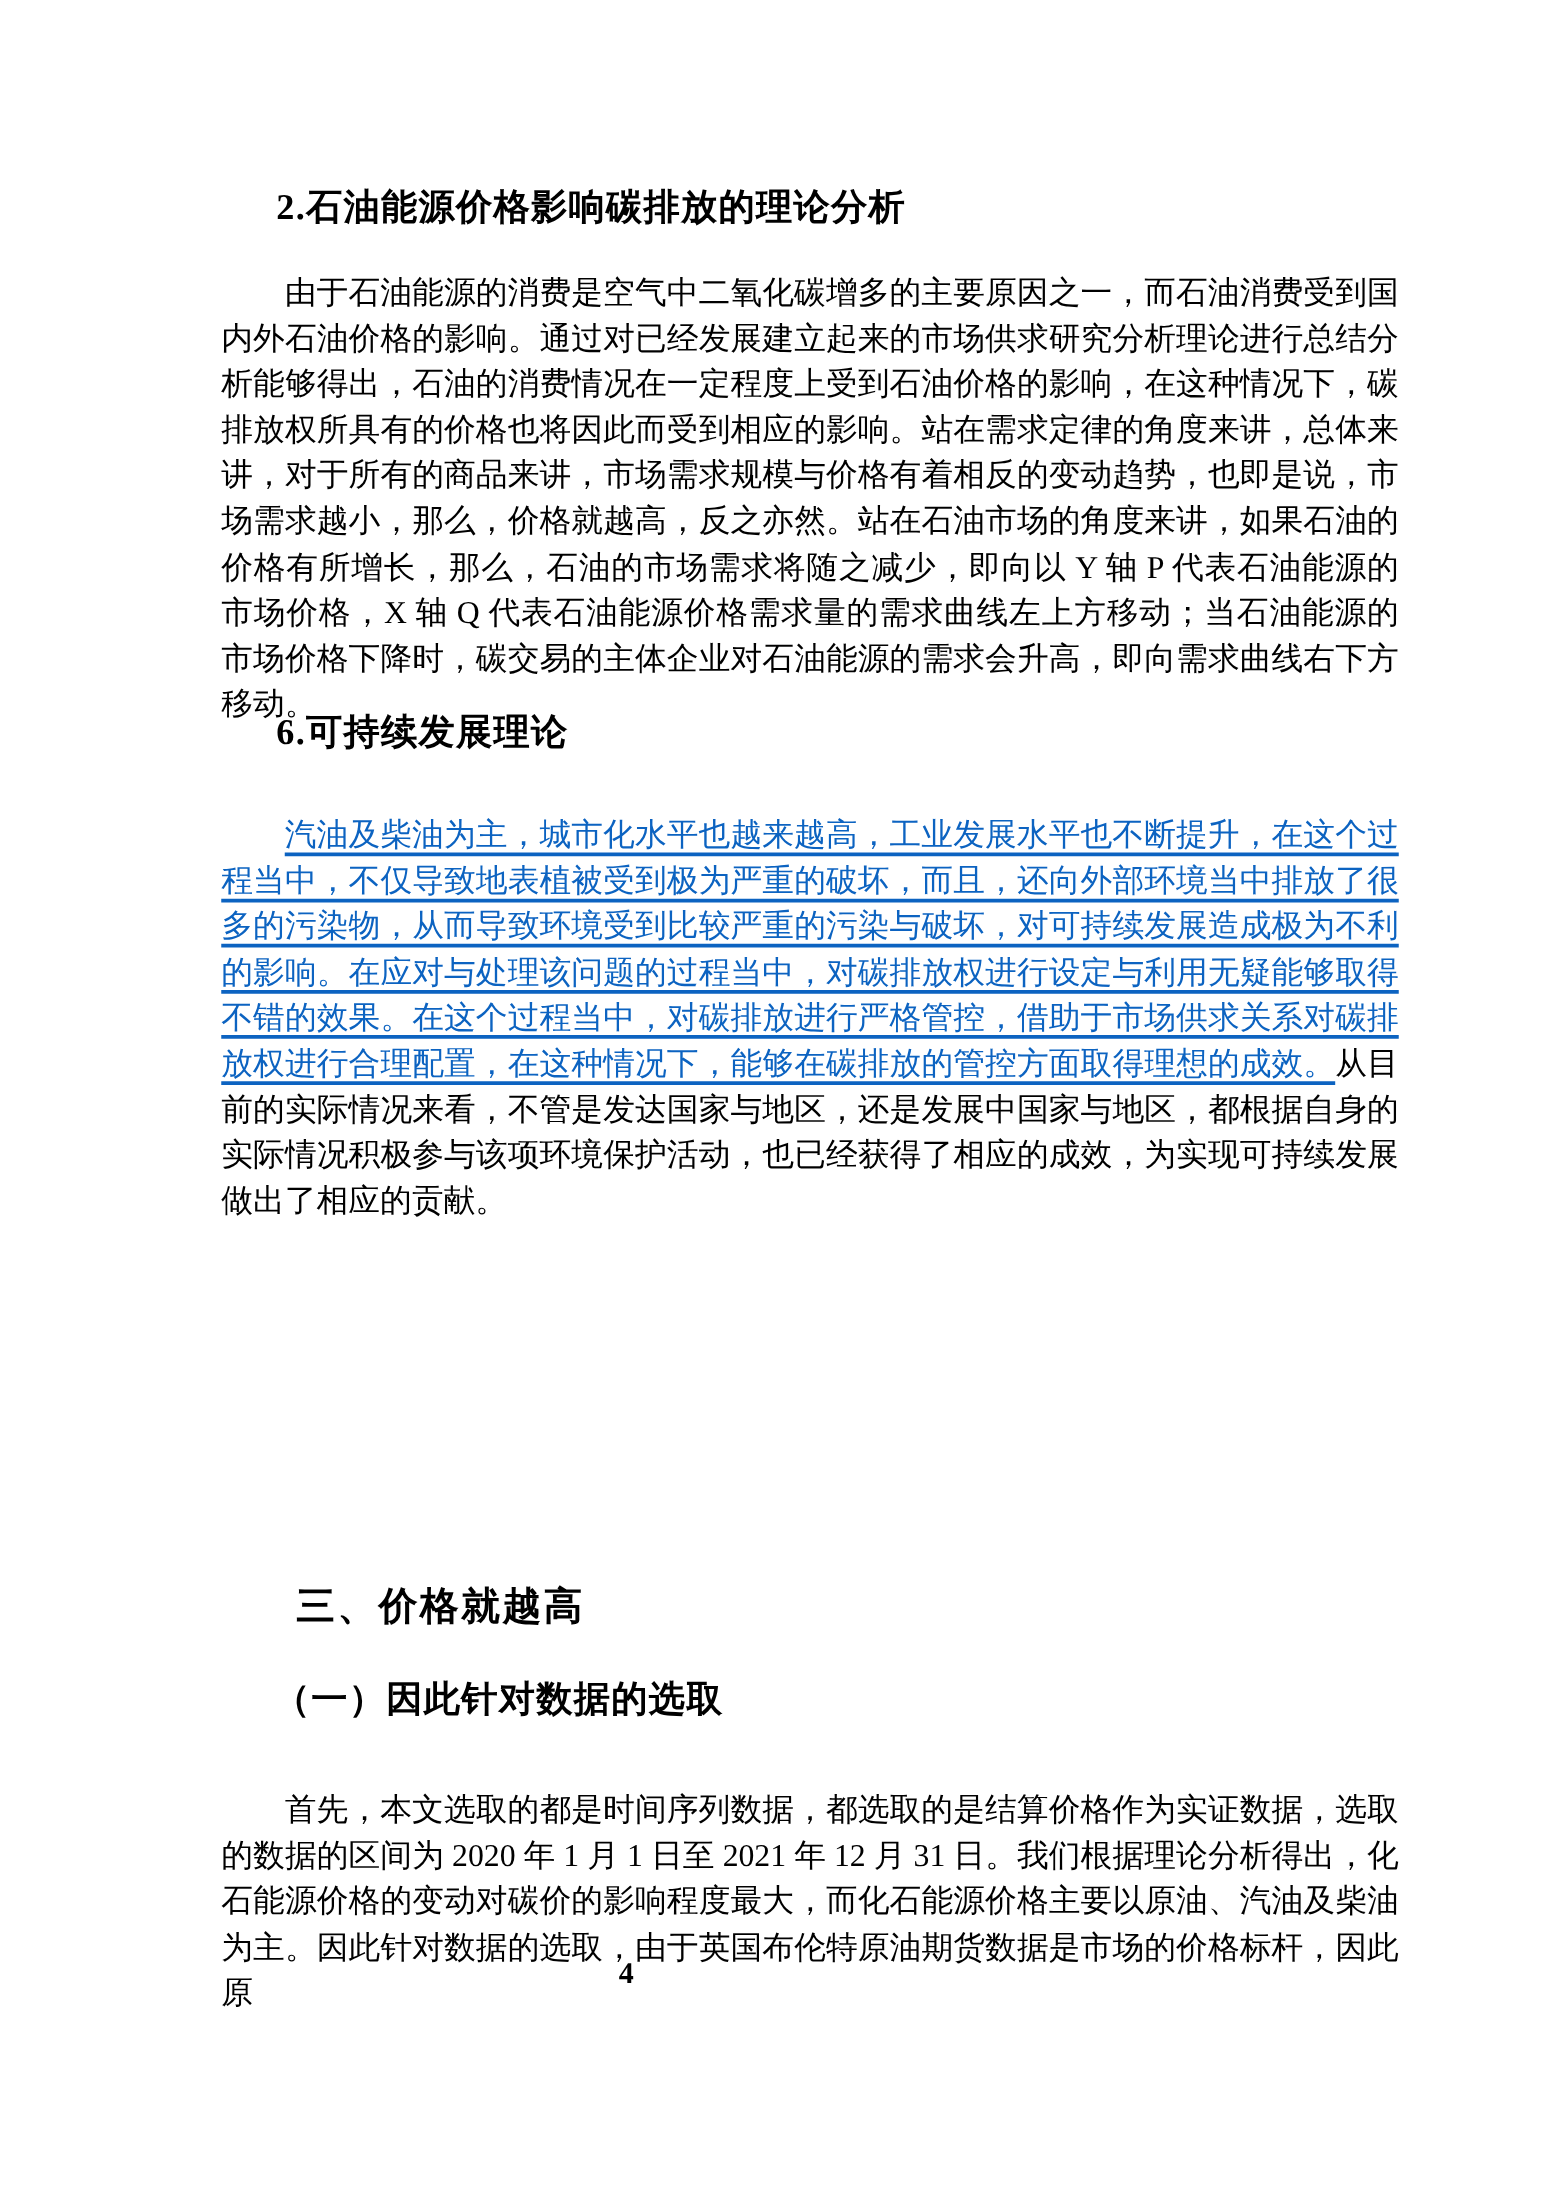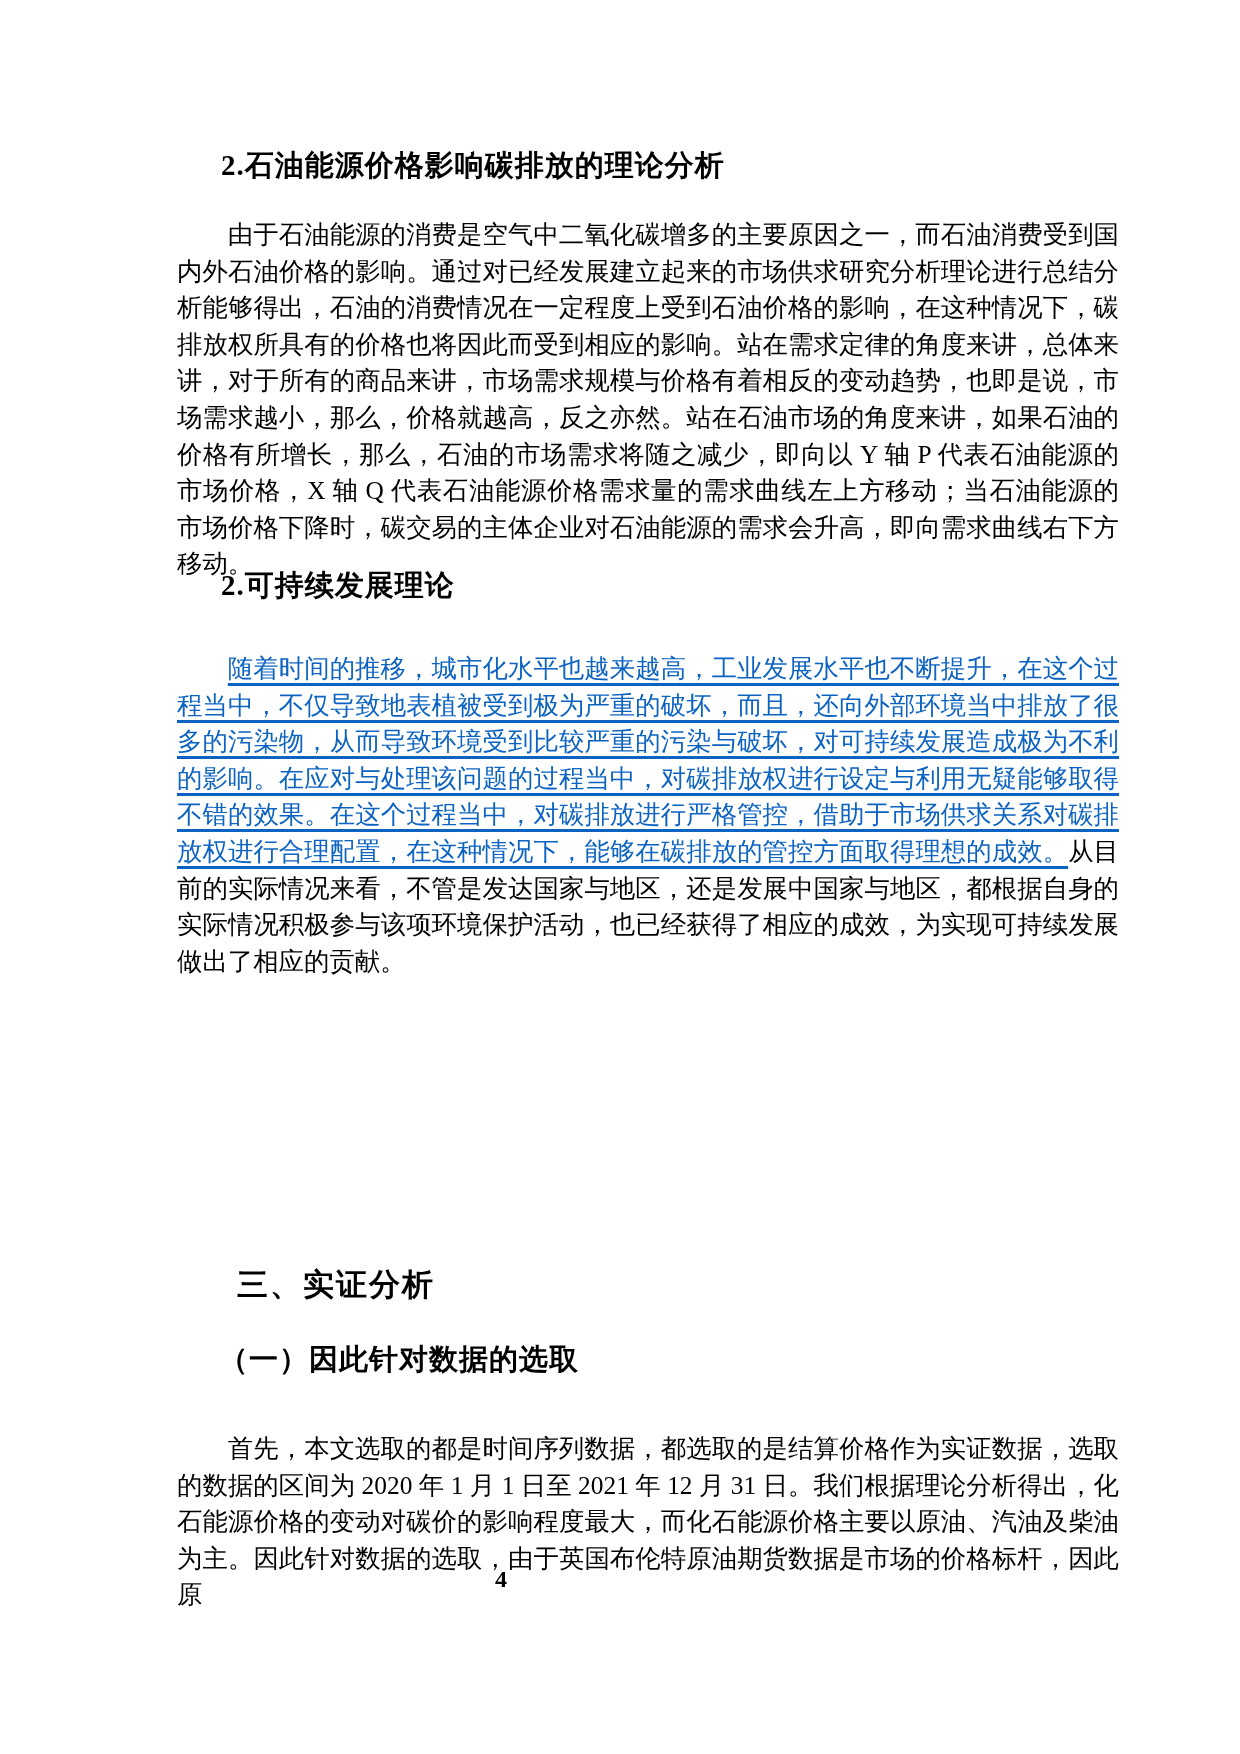--- a/index.html
+++ b/index.html
@@ -67,7 +67,7 @@
 
     <p class="block body-text p-oil">由于石油能源的消费是空气中二氧化碳增多的主要原因之一，而石油消费受到国内外石油价格的影响。通过对已经发展建立起来的市场供求研究分析理论进行总结分析能够得出，石油的消费情况在一定程度上受到石油价格的影响，在这种情况下，碳排放权所具有的价格也将因此而受到相应的影响。站在需求定律的角度来讲，总体来讲，对于所有的商品来讲，市场需求规模与价格有着相反的变动趋势，也即是说，市场需求越小，那么，价格就越高，反之亦然。站在石油市场的角度来讲，如果石油的价格有所增长，那么，石油的市场需求将随之减少，即向以 Y 轴 P 代表石油能源的市场价格，X 轴 Q 代表石油能源价格需求量的需求曲线左上方移动；当石油能源的市场价格下降时，碳交易的主体企业对石油能源的需求会升高，即向需求曲线右下方移动。</p>
 
-    <h3 class="block heading h-num2">2.可持续发展理论</h3>
+    <h3 class="block heading h-num2">6.可持续发展理论</h3>
 
     <p class="block body-text p-sustain"><span class="linked">随着时间的推移，城市化水平也越来越高，工业发展水平也不断提升，在这个过程当中，不仅导致地表植被受到极为严重的破坏，而且，还向外部环境当中排放了很多的污染物，从而导致环境受到比较严重的污染与破坏，对可持续发展造成极为不利的影响。在应对与处理该问题的过程当中，对碳排放权进行设定与利用无疑能够取得不错的效果。在这个过程当中，对碳排放进行严格管控，借助于市场供求关系对碳排放权进行合理配置，在这种情况下，能够在碳排放的管控方面取得理想的成效。</span><span>从目前的实际情况来看，不管是发达国家与地区，还是发展中国家与地区，都根据自身的实际情况积极参与该项环境保护活动，也已经获得了相应的成效，为实现可持续发展做出了相应的贡献。</span></p>
 

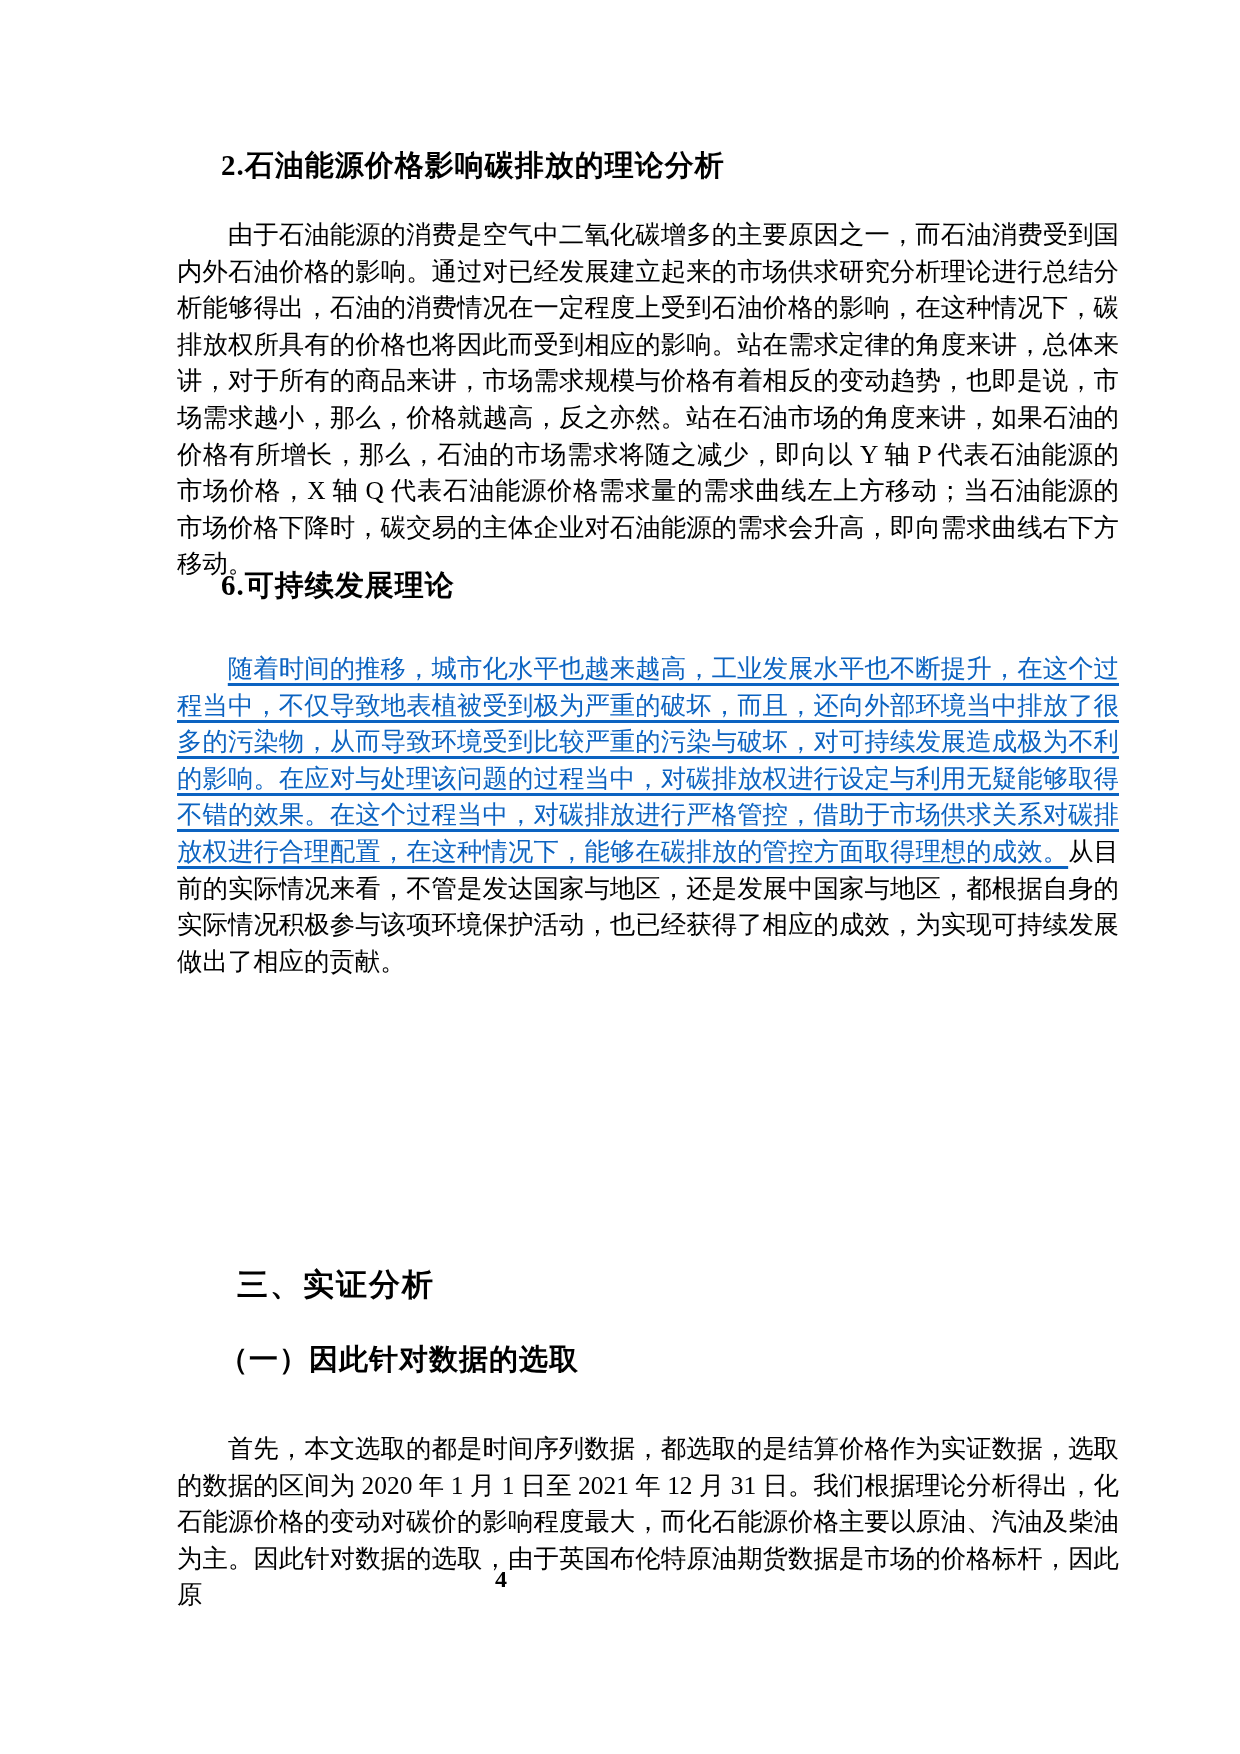--- a/index.html
+++ b/index.html
@@ -69,7 +69,7 @@
 
     <h3 class="block heading h-num2">6.可持续发展理论</h3>
 
-    <p class="block body-text p-sustain"><span class="linked">随着时间的推移，城市化水平也越来越高，工业发展水平也不断提升，在这个过程当中，不仅导致地表植被受到极为严重的破坏，而且，还向外部环境当中排放了很多的污染物，从而导致环境受到比较严重的污染与破坏，对可持续发展造成极为不利的影响。在应对与处理该问题的过程当中，对碳排放权进行设定与利用无疑能够取得不错的效果。在这个过程当中，对碳排放进行严格管控，借助于市场供求关系对碳排放权进行合理配置，在这种情况下，能够在碳排放的管控方面取得理想的成效。</span><span>从目前的实际情况来看，不管是发达国家与地区，还是发展中国家与地区，都根据自身的实际情况积极参与该项环境保护活动，也已经获得了相应的成效，为实现可持续发展做出了相应的贡献。</span></p>
+    <p class="block body-text p-sustain"><span class="linked">汽油及柴油为主，城市化水平也越来越高，工业发展水平也不断提升，在这个过程当中，不仅导致地表植被受到极为严重的破坏，而且，还向外部环境当中排放了很多的污染物，从而导致环境受到比较严重的污染与破坏，对可持续发展造成极为不利的影响。在应对与处理该问题的过程当中，对碳排放权进行设定与利用无疑能够取得不错的效果。在这个过程当中，对碳排放进行严格管控，借助于市场供求关系对碳排放权进行合理配置，在这种情况下，能够在碳排放的管控方面取得理想的成效。</span><span>从目前的实际情况来看，不管是发达国家与地区，还是发展中国家与地区，都根据自身的实际情况积极参与该项环境保护活动，也已经获得了相应的成效，为实现可持续发展做出了相应的贡献。</span></p>
 
     <h2 class="block heading h-chap">三、实证分析</h2>
 

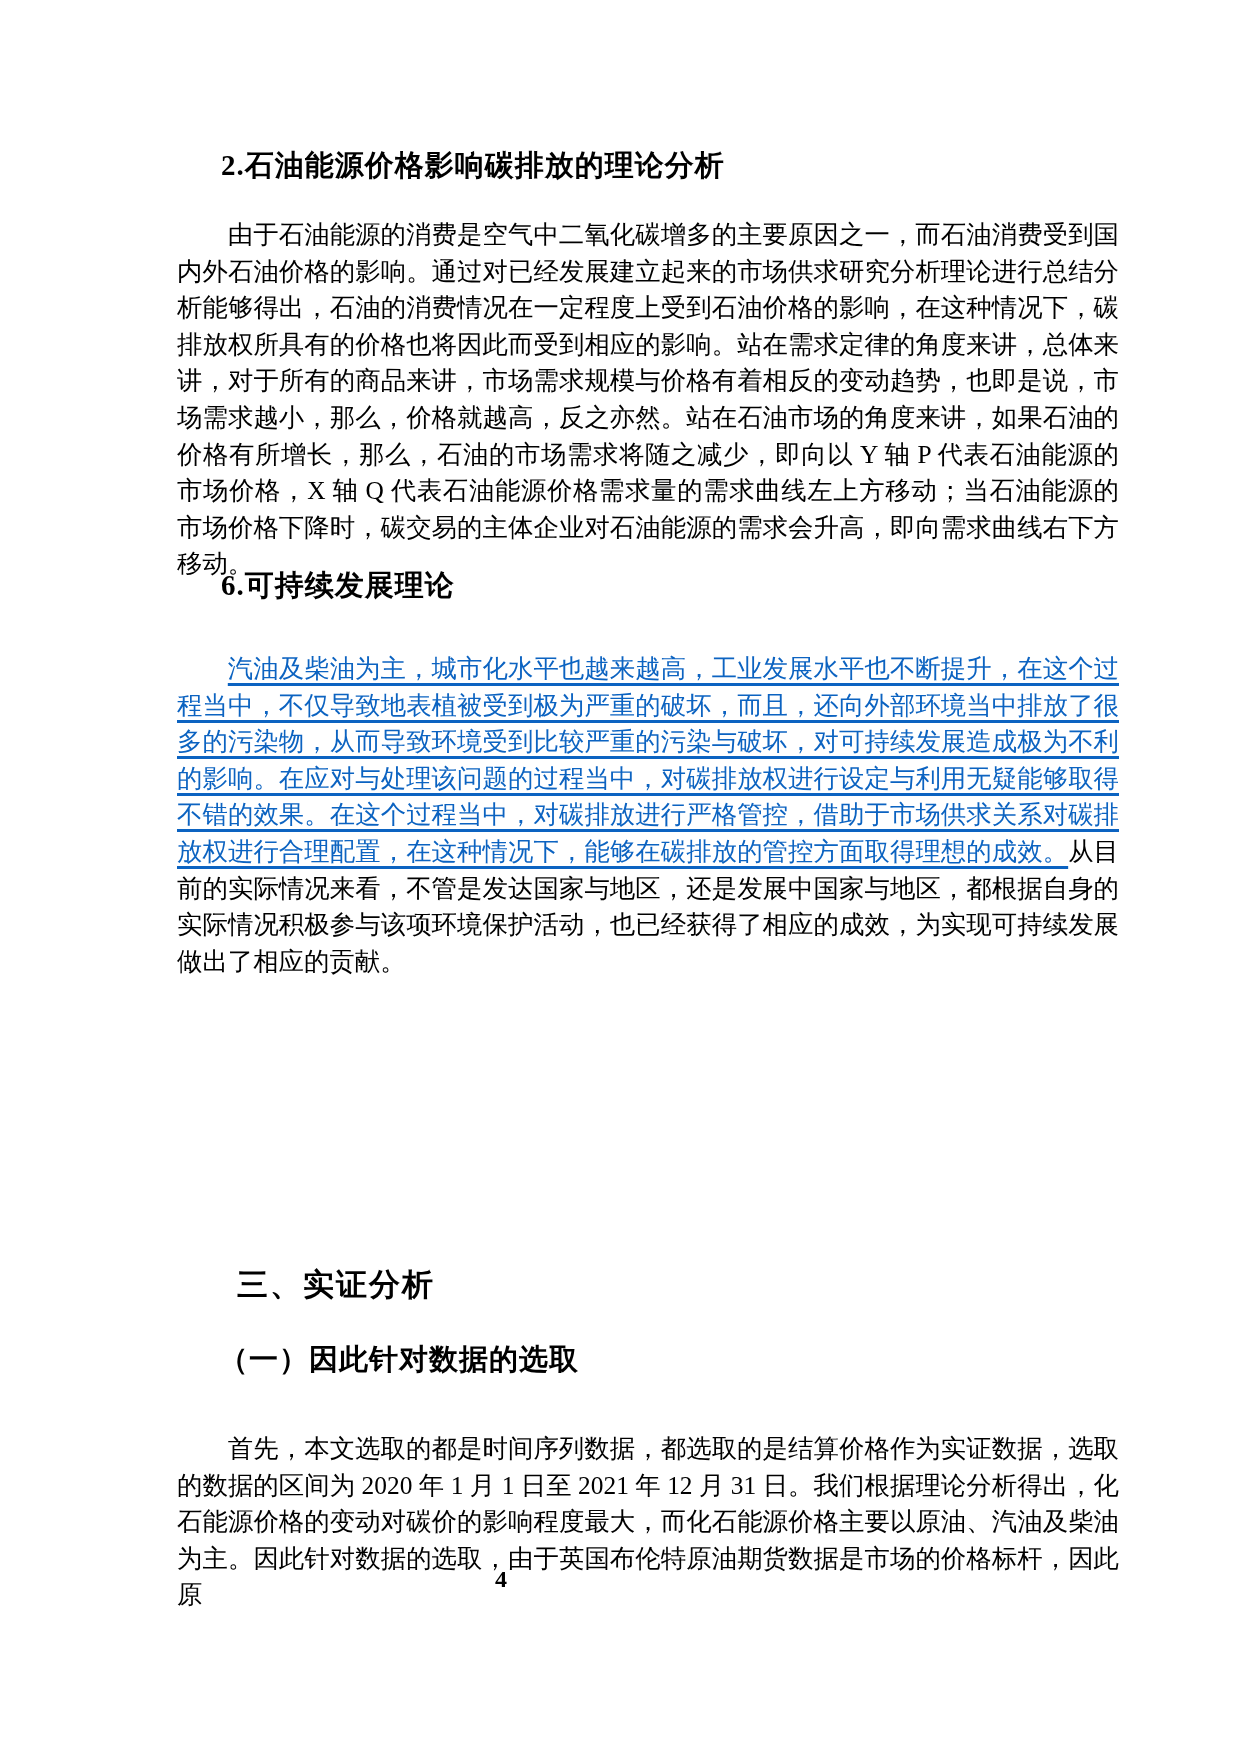--- a/index.html
+++ b/index.html
@@ -71,7 +71,7 @@
 
     <p class="block body-text p-sustain"><span class="linked">汽油及柴油为主，城市化水平也越来越高，工业发展水平也不断提升，在这个过程当中，不仅导致地表植被受到极为严重的破坏，而且，还向外部环境当中排放了很多的污染物，从而导致环境受到比较严重的污染与破坏，对可持续发展造成极为不利的影响。在应对与处理该问题的过程当中，对碳排放权进行设定与利用无疑能够取得不错的效果。在这个过程当中，对碳排放进行严格管控，借助于市场供求关系对碳排放权进行合理配置，在这种情况下，能够在碳排放的管控方面取得理想的成效。</span><span>从目前的实际情况来看，不管是发达国家与地区，还是发展中国家与地区，都根据自身的实际情况积极参与该项环境保护活动，也已经获得了相应的成效，为实现可持续发展做出了相应的贡献。</span></p>
 
-    <h2 class="block heading h-chap">三、实证分析</h2>
+    <h2 class="block heading h-chap">三、价格就越高</h2>
 
     <h3 class="block heading h-sub">（一）因此针对数据的选取</h3>
 

